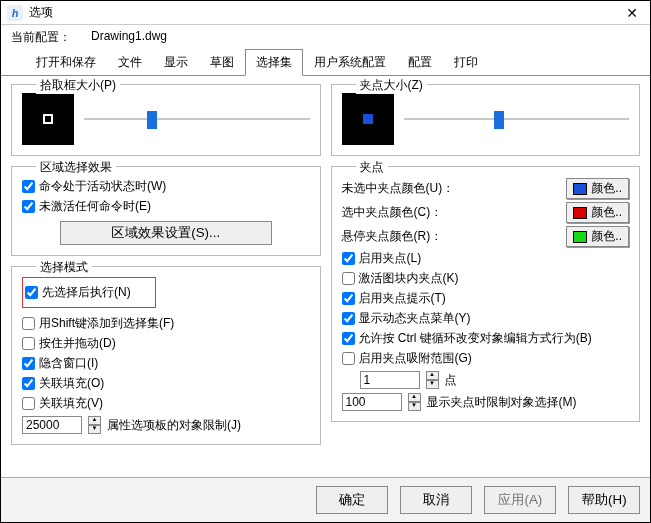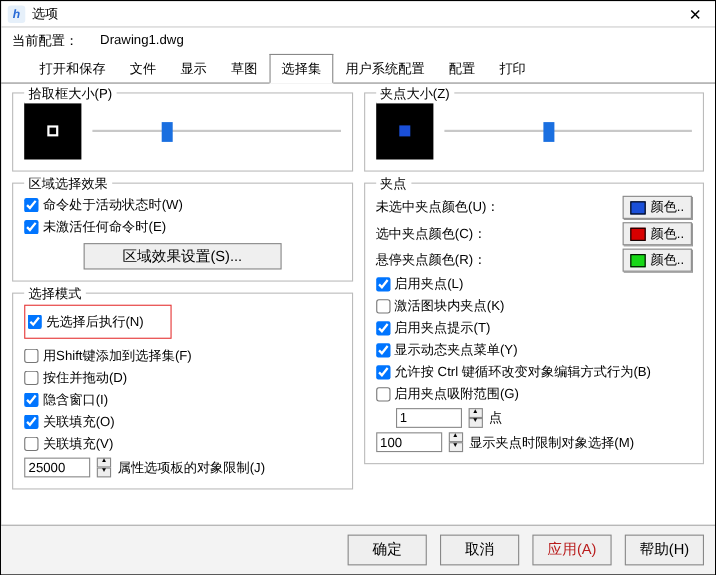--- a/index.html
+++ b/index.html
@@ -18,7 +18,7 @@
   .content { position: relative; padding: 8px 10px 0; display:flex; gap:10px; }
   .col { flex: 1; }
   .group { border: 1px solid #bbb; margin-bottom: 10px; padding: 8px 10px 10px; position: relative; }
-  .group-title { position: absolute; top: -8px; left: 10px; background: #fff; padding: 0 4px; }
+  .group-title { position: absolute; top: -8px; left: 24px; background: #fff; padding: 0 4px; }
   .preview-row { display: flex; align-items: center; gap: 10px; }
   .preview { width: 52px; height: 52px; background: #000; display:flex; align-items:center; justify-content:center; }
   .preview .sq-outline { width: 10px; height: 10px; border: 2px solid #fff; }

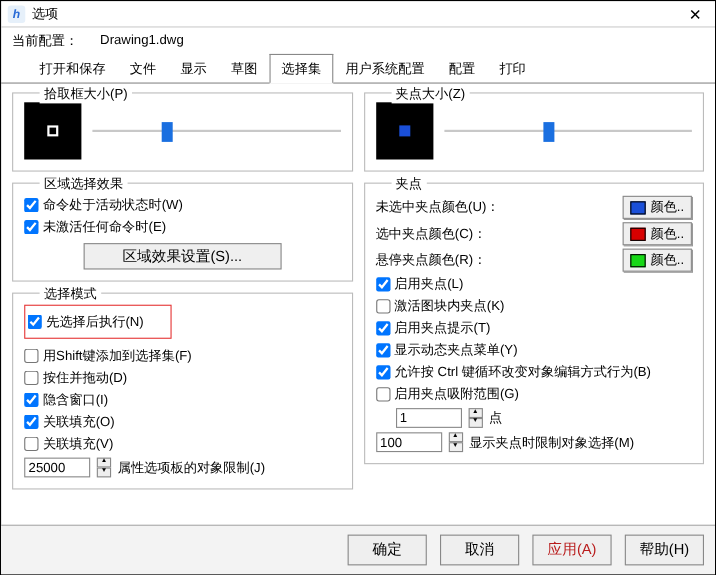--- a/index.html
+++ b/index.html
@@ -29,7 +29,7 @@
   .chk { display: flex; align-items: center; margin: 3px 0; gap: 4px; }
   .chk input { width:13px; height:13px; }
   .btn { border: 1px solid #888; background: #efefef; padding: 2px 10px; cursor: pointer; text-align:center; }
-  .btn.wide { width: 180px; }
+  .btn.wide { width: 212px; }
   .redbox { border: 1.5px solid #e53333; padding: 3px 24px 3px 2px; display:inline-block; margin: 2px 0 4px; }
   .grip-row { display:flex; align-items:center; margin:3px 0; gap:8px; }
   .grip-row .lbl { flex:1; }

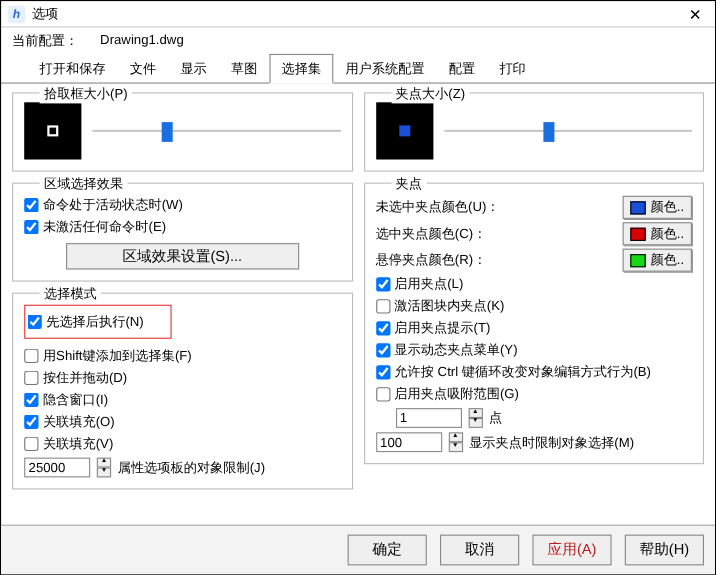--- a/index.html
+++ b/index.html
@@ -41,7 +41,7 @@
   .spin .sp { height:9px; border:1px solid #888; background:#efefef; font-size:6px; line-height:5px; text-align:center; cursor:pointer; }
   .footer { position:absolute; bottom:0; left:0; right:0; border-top:1px solid #aaa; background:#f3f3f3; padding:8px 10px; display:flex; justify-content:flex-end; gap:12px; }
   .footer .btn { min-width:72px; padding:4px 8px; }
-  .footer .btn.disabled { color:#b91c1c; }
+  .footer .btn.disabled { color:#737373; }
 </style>
 </head>
 <body>

